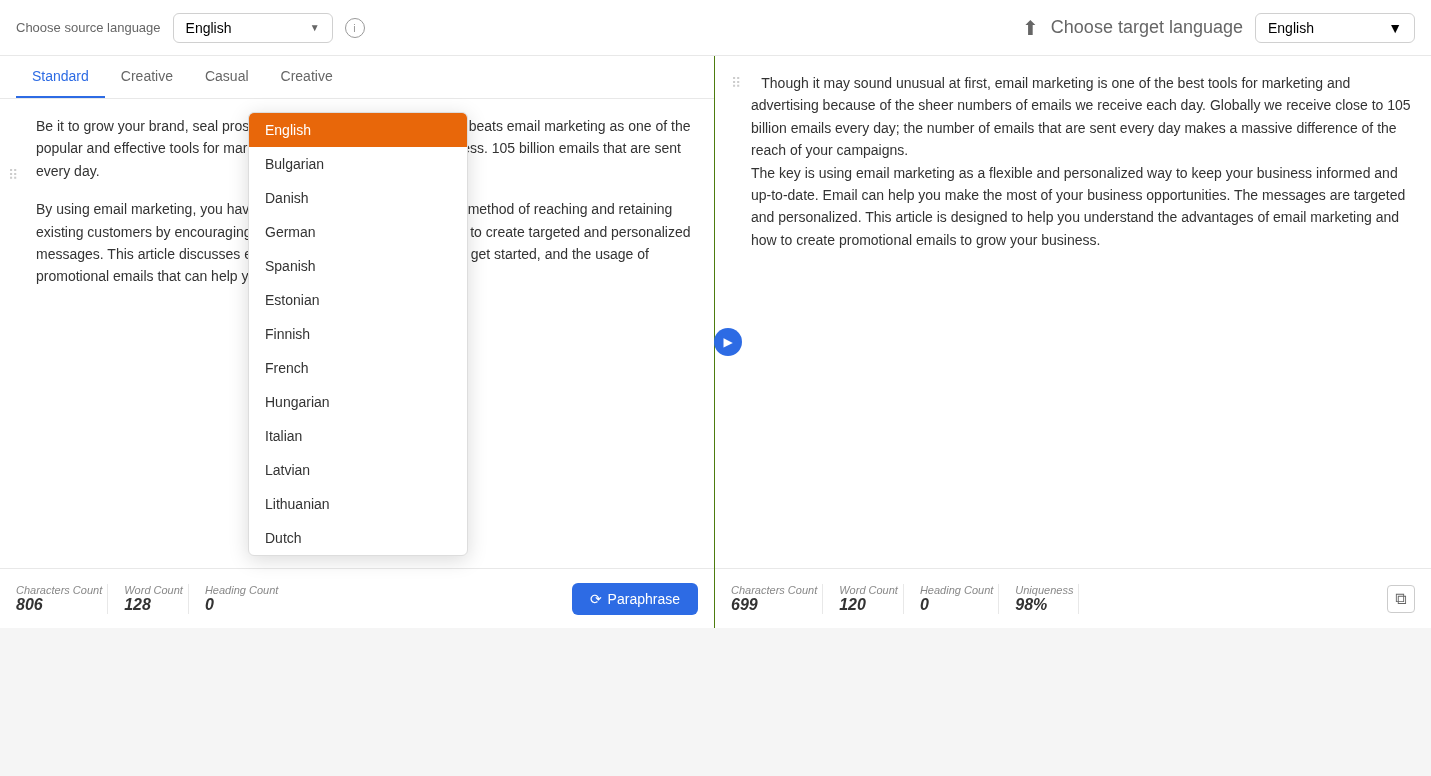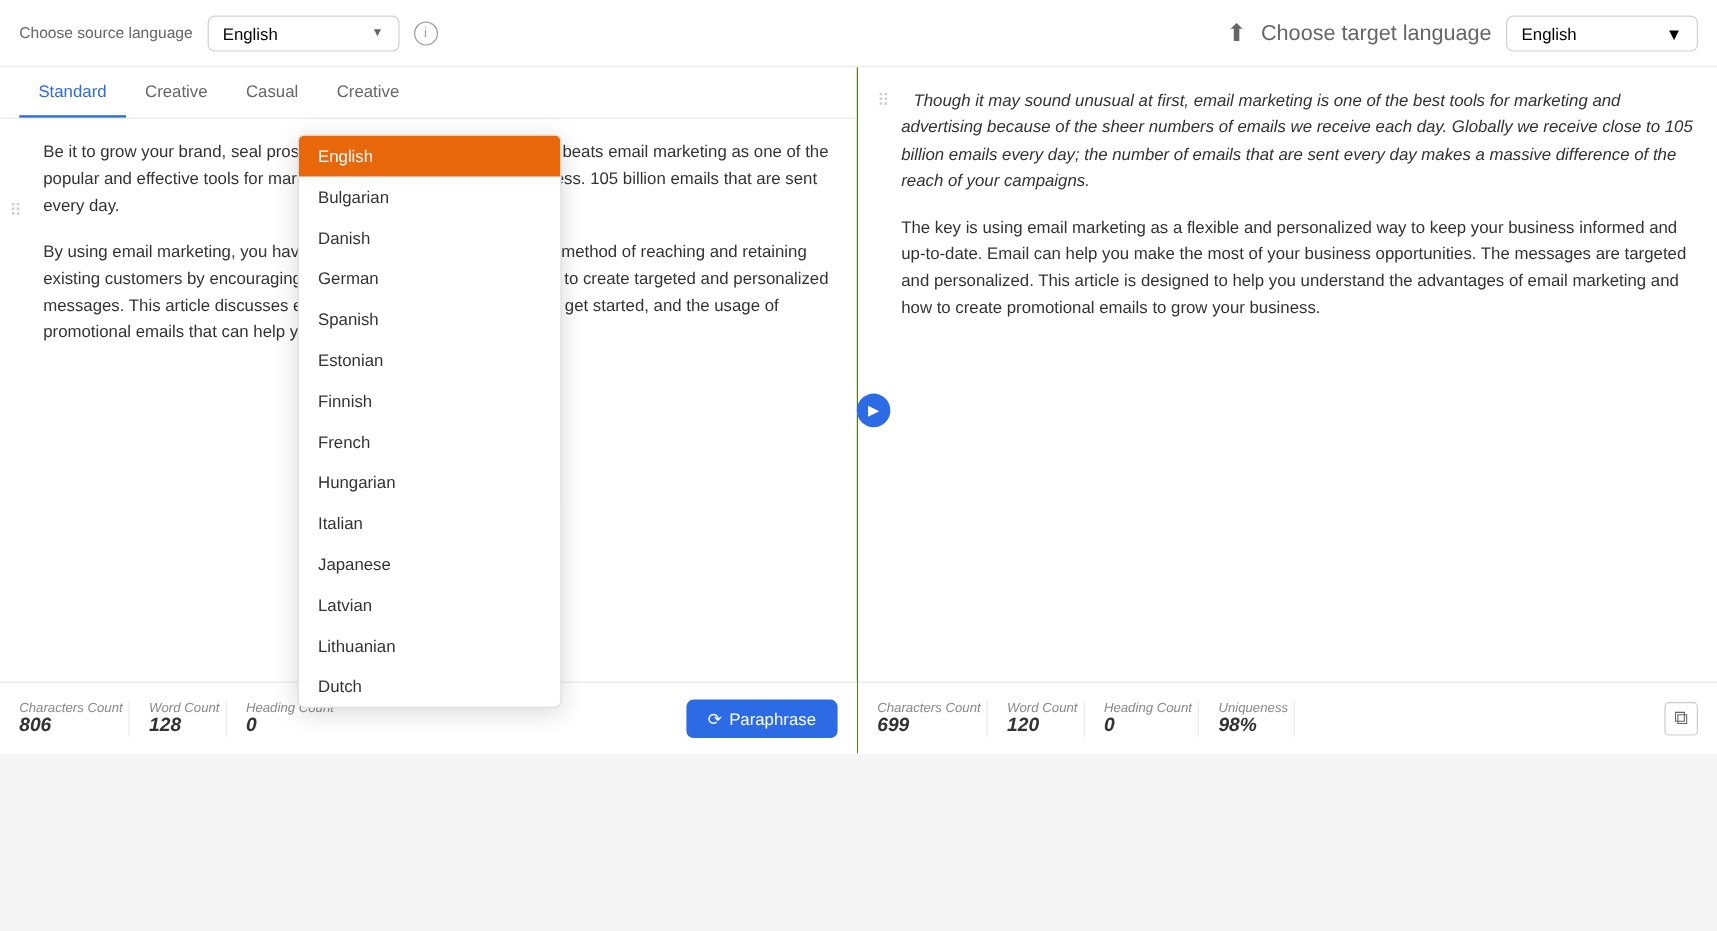--- a/index.html
+++ b/index.html
@@ -142,7 +142,7 @@
 
       <div class="right-text">
         <span class="drag-handle-right" style="position:relative;left:-20px;top:0;float:left;">⠿</span>
-        <p style="margin-bottom:16px;font-style:italic;">Though it may sound unusual at first, email marketing is one of the best tools for marketing and advertising because of the sheer numbers of emails we receive each day. Globally we receive close to 105 billion emails every day; the number of emails that are sent every day makes a massive difference of the reach of your campaigns.</p>
+        <p style="">Though it may sound unusual at first, email marketing is one of the best tools for marketing and advertising because of the sheer numbers of emails we receive each day. Globally we receive close to 105 billion emails every day; the number of emails that are sent every day makes a massive difference of the reach of your campaigns.</p>
         <p>The key is using email marketing as a flexible and personalized way to keep your business informed and up-to-date. Email can help you make the most of your business opportunities. The messages are targeted and personalized. This article is designed to help you understand the advantages of email marketing and how to create promotional emails to grow your business.</p>
       </div>
 

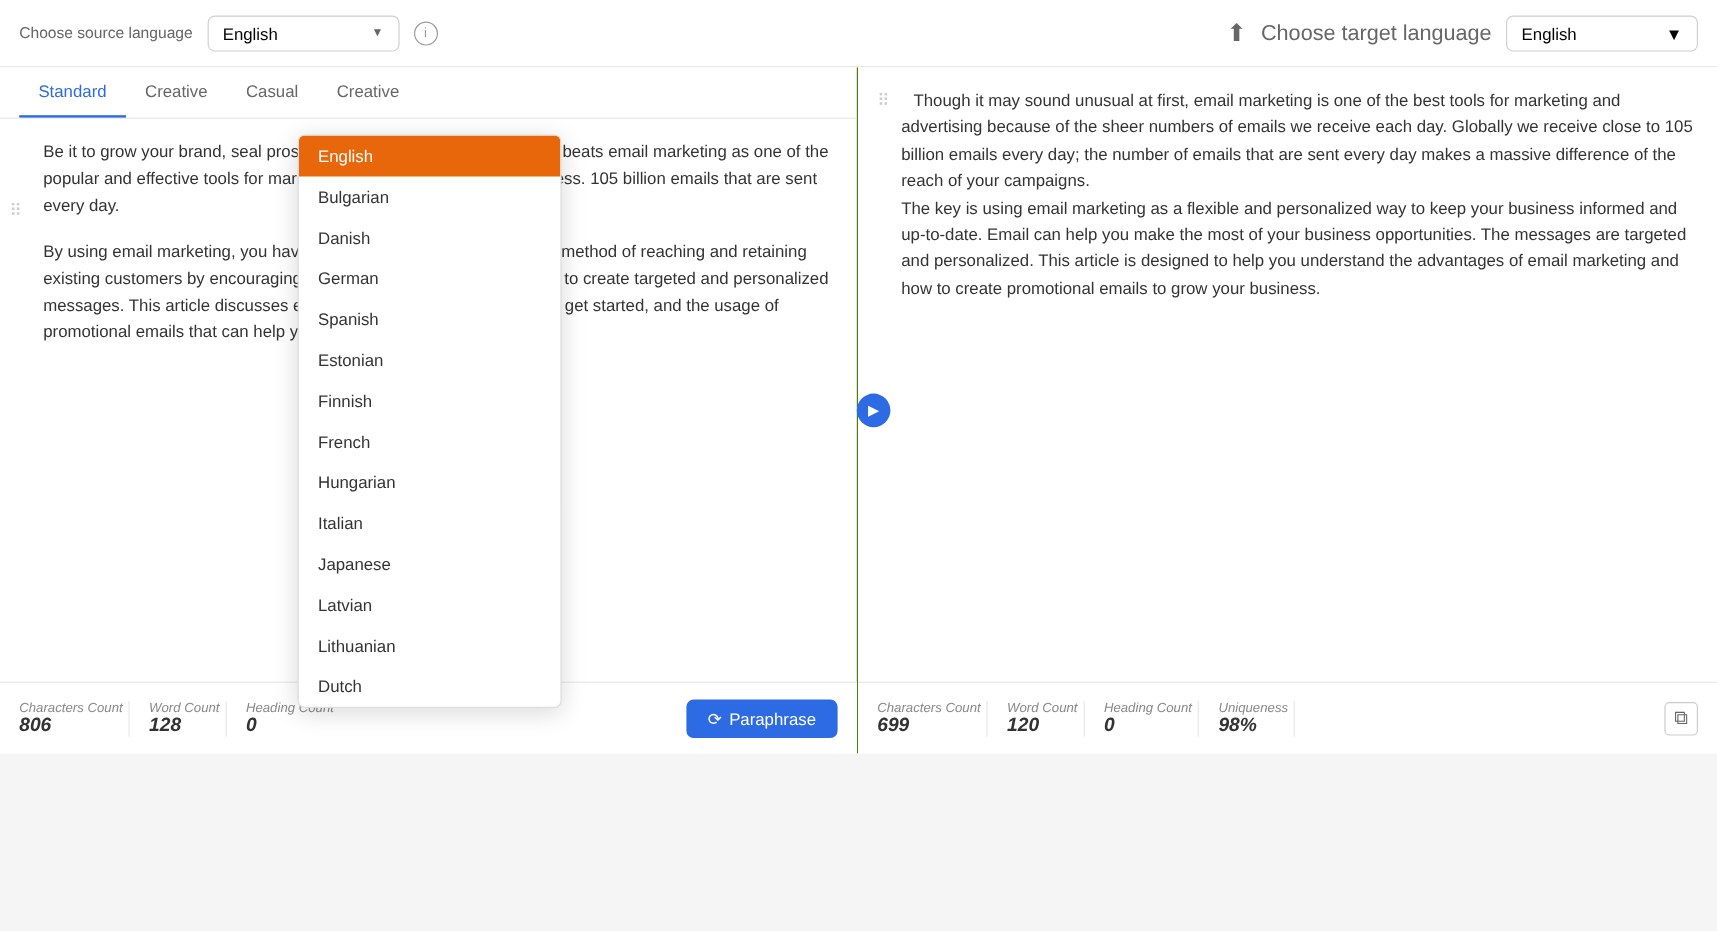--- a/index.html
+++ b/index.html
@@ -180,7 +180,6 @@
         <div class="dropdown-item">French</div>
         <div class="dropdown-item">Hungarian</div>
         <div class="dropdown-item">Italian</div>
-        <div class="dropdown-item">Japanese</div>
         <div class="dropdown-item">Latvian</div>
         <div class="dropdown-item">Lithuanian</div>
         <div class="dropdown-item">Dutch</div>

